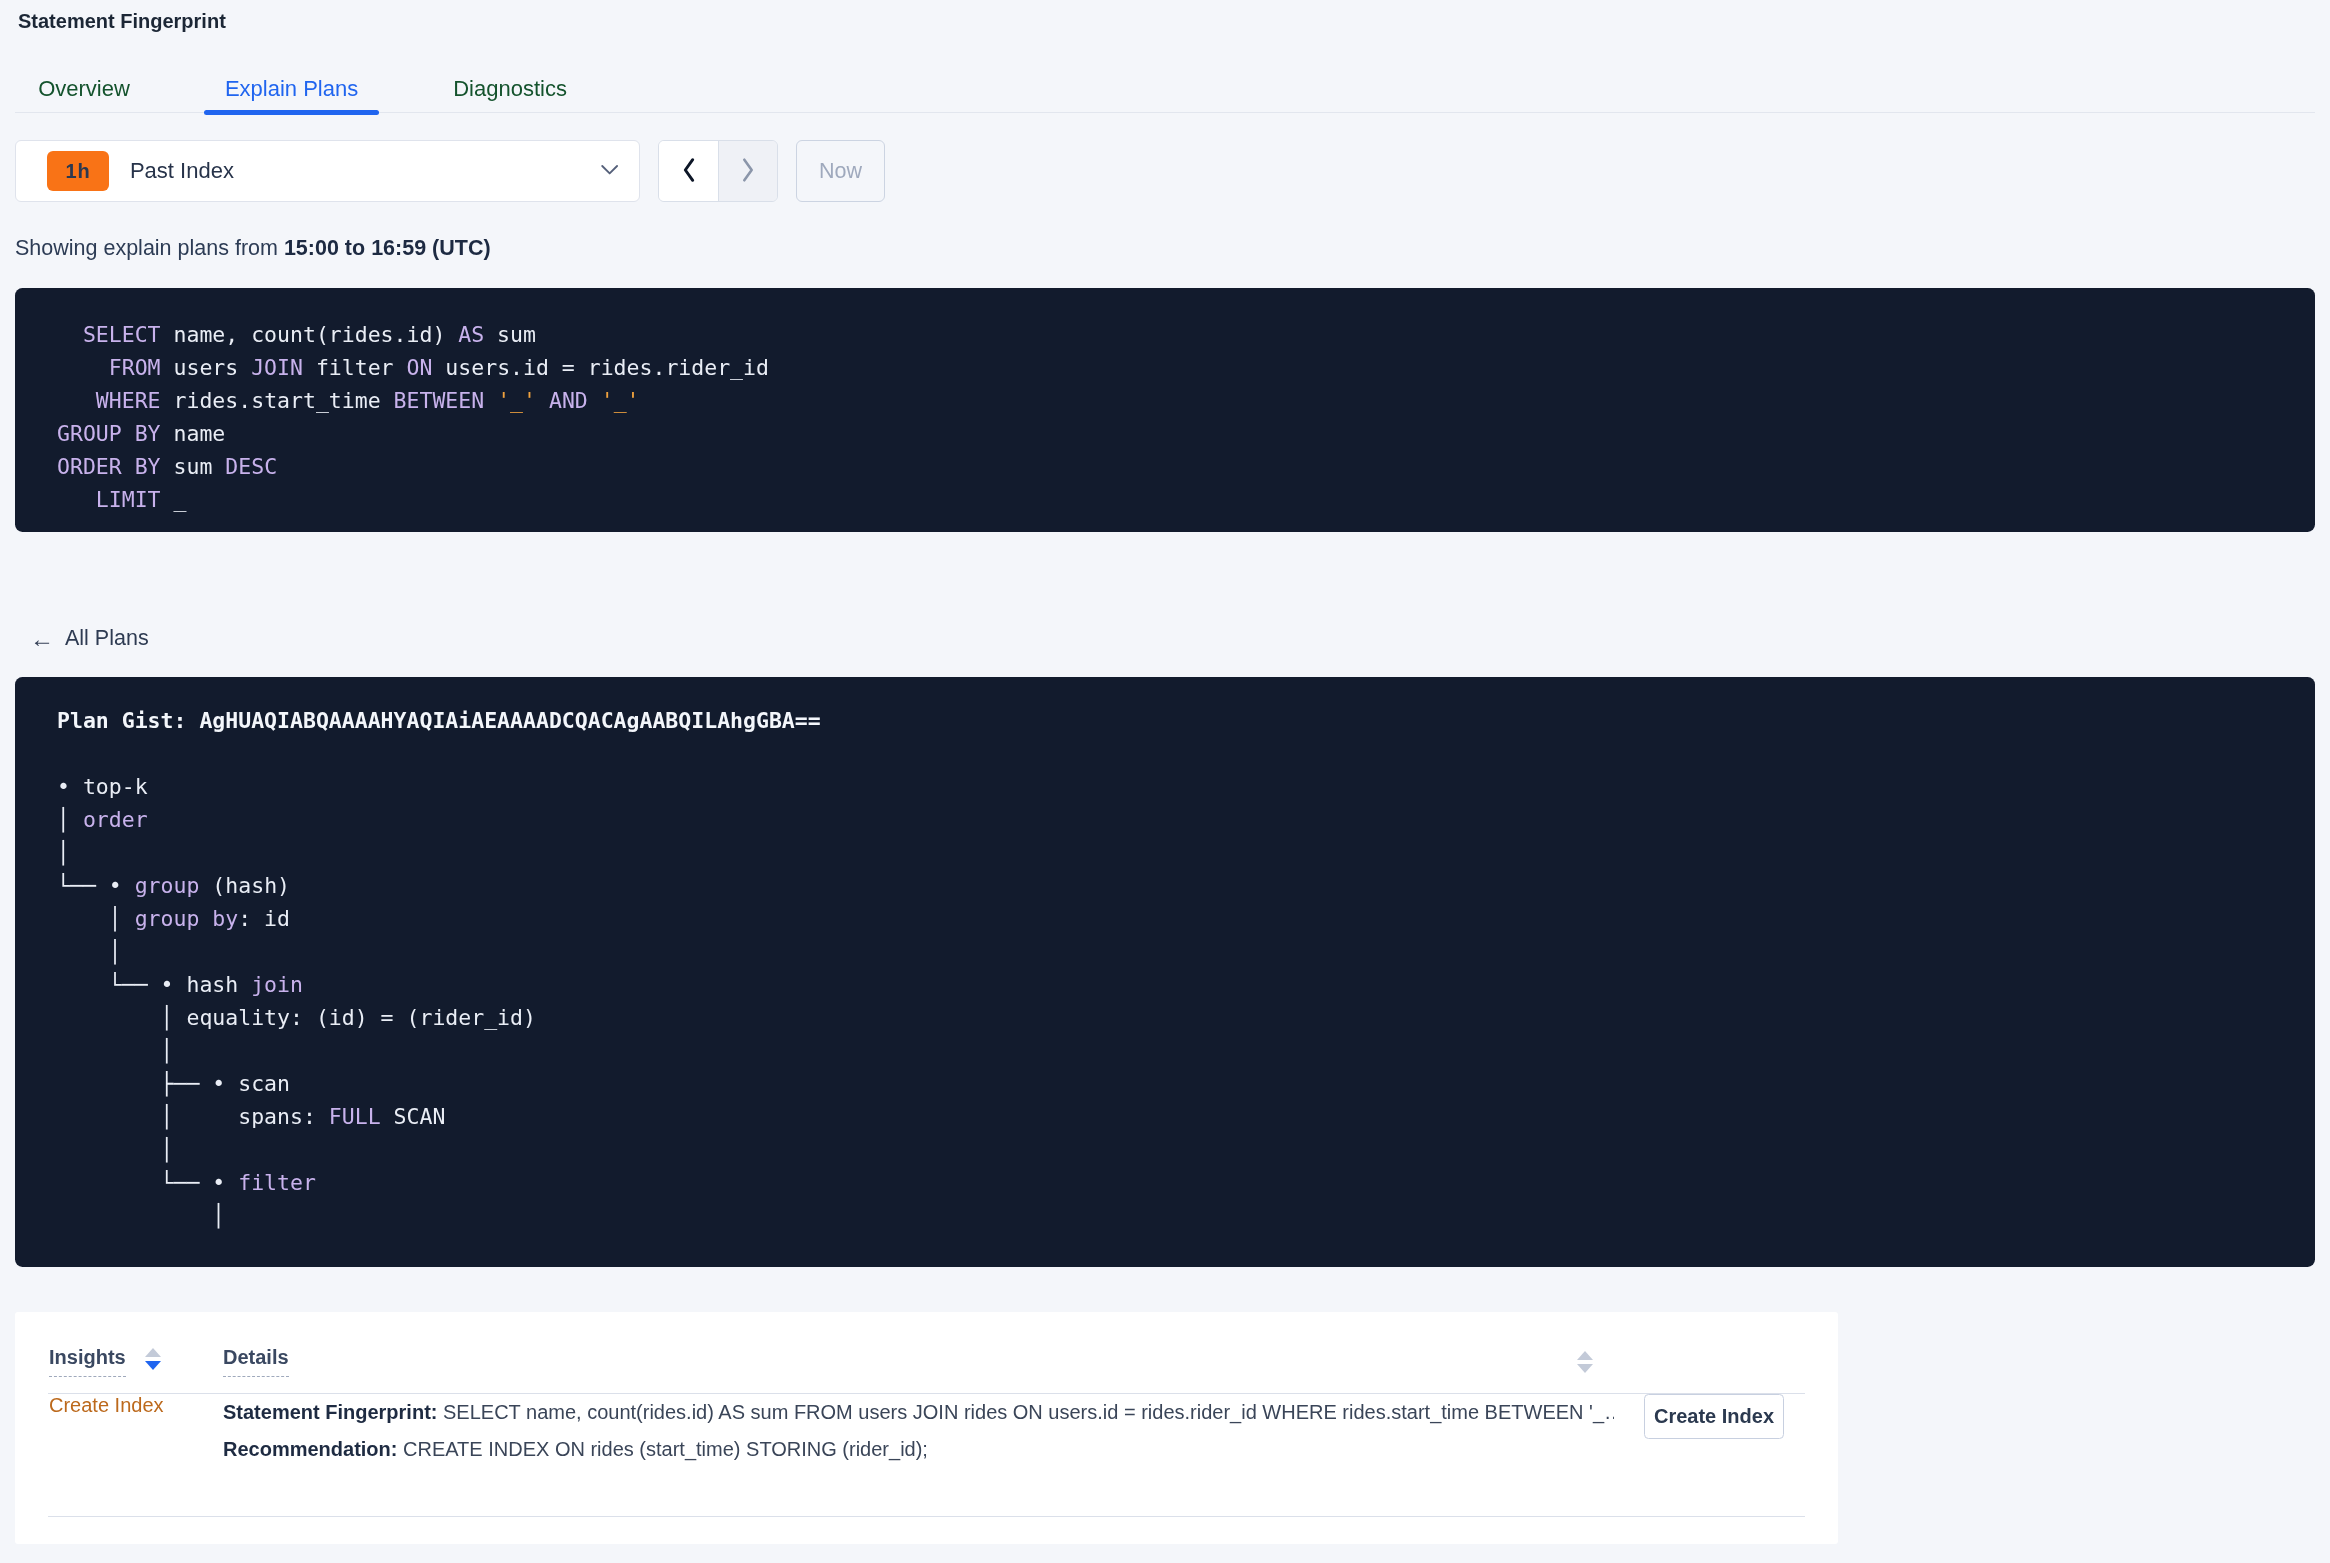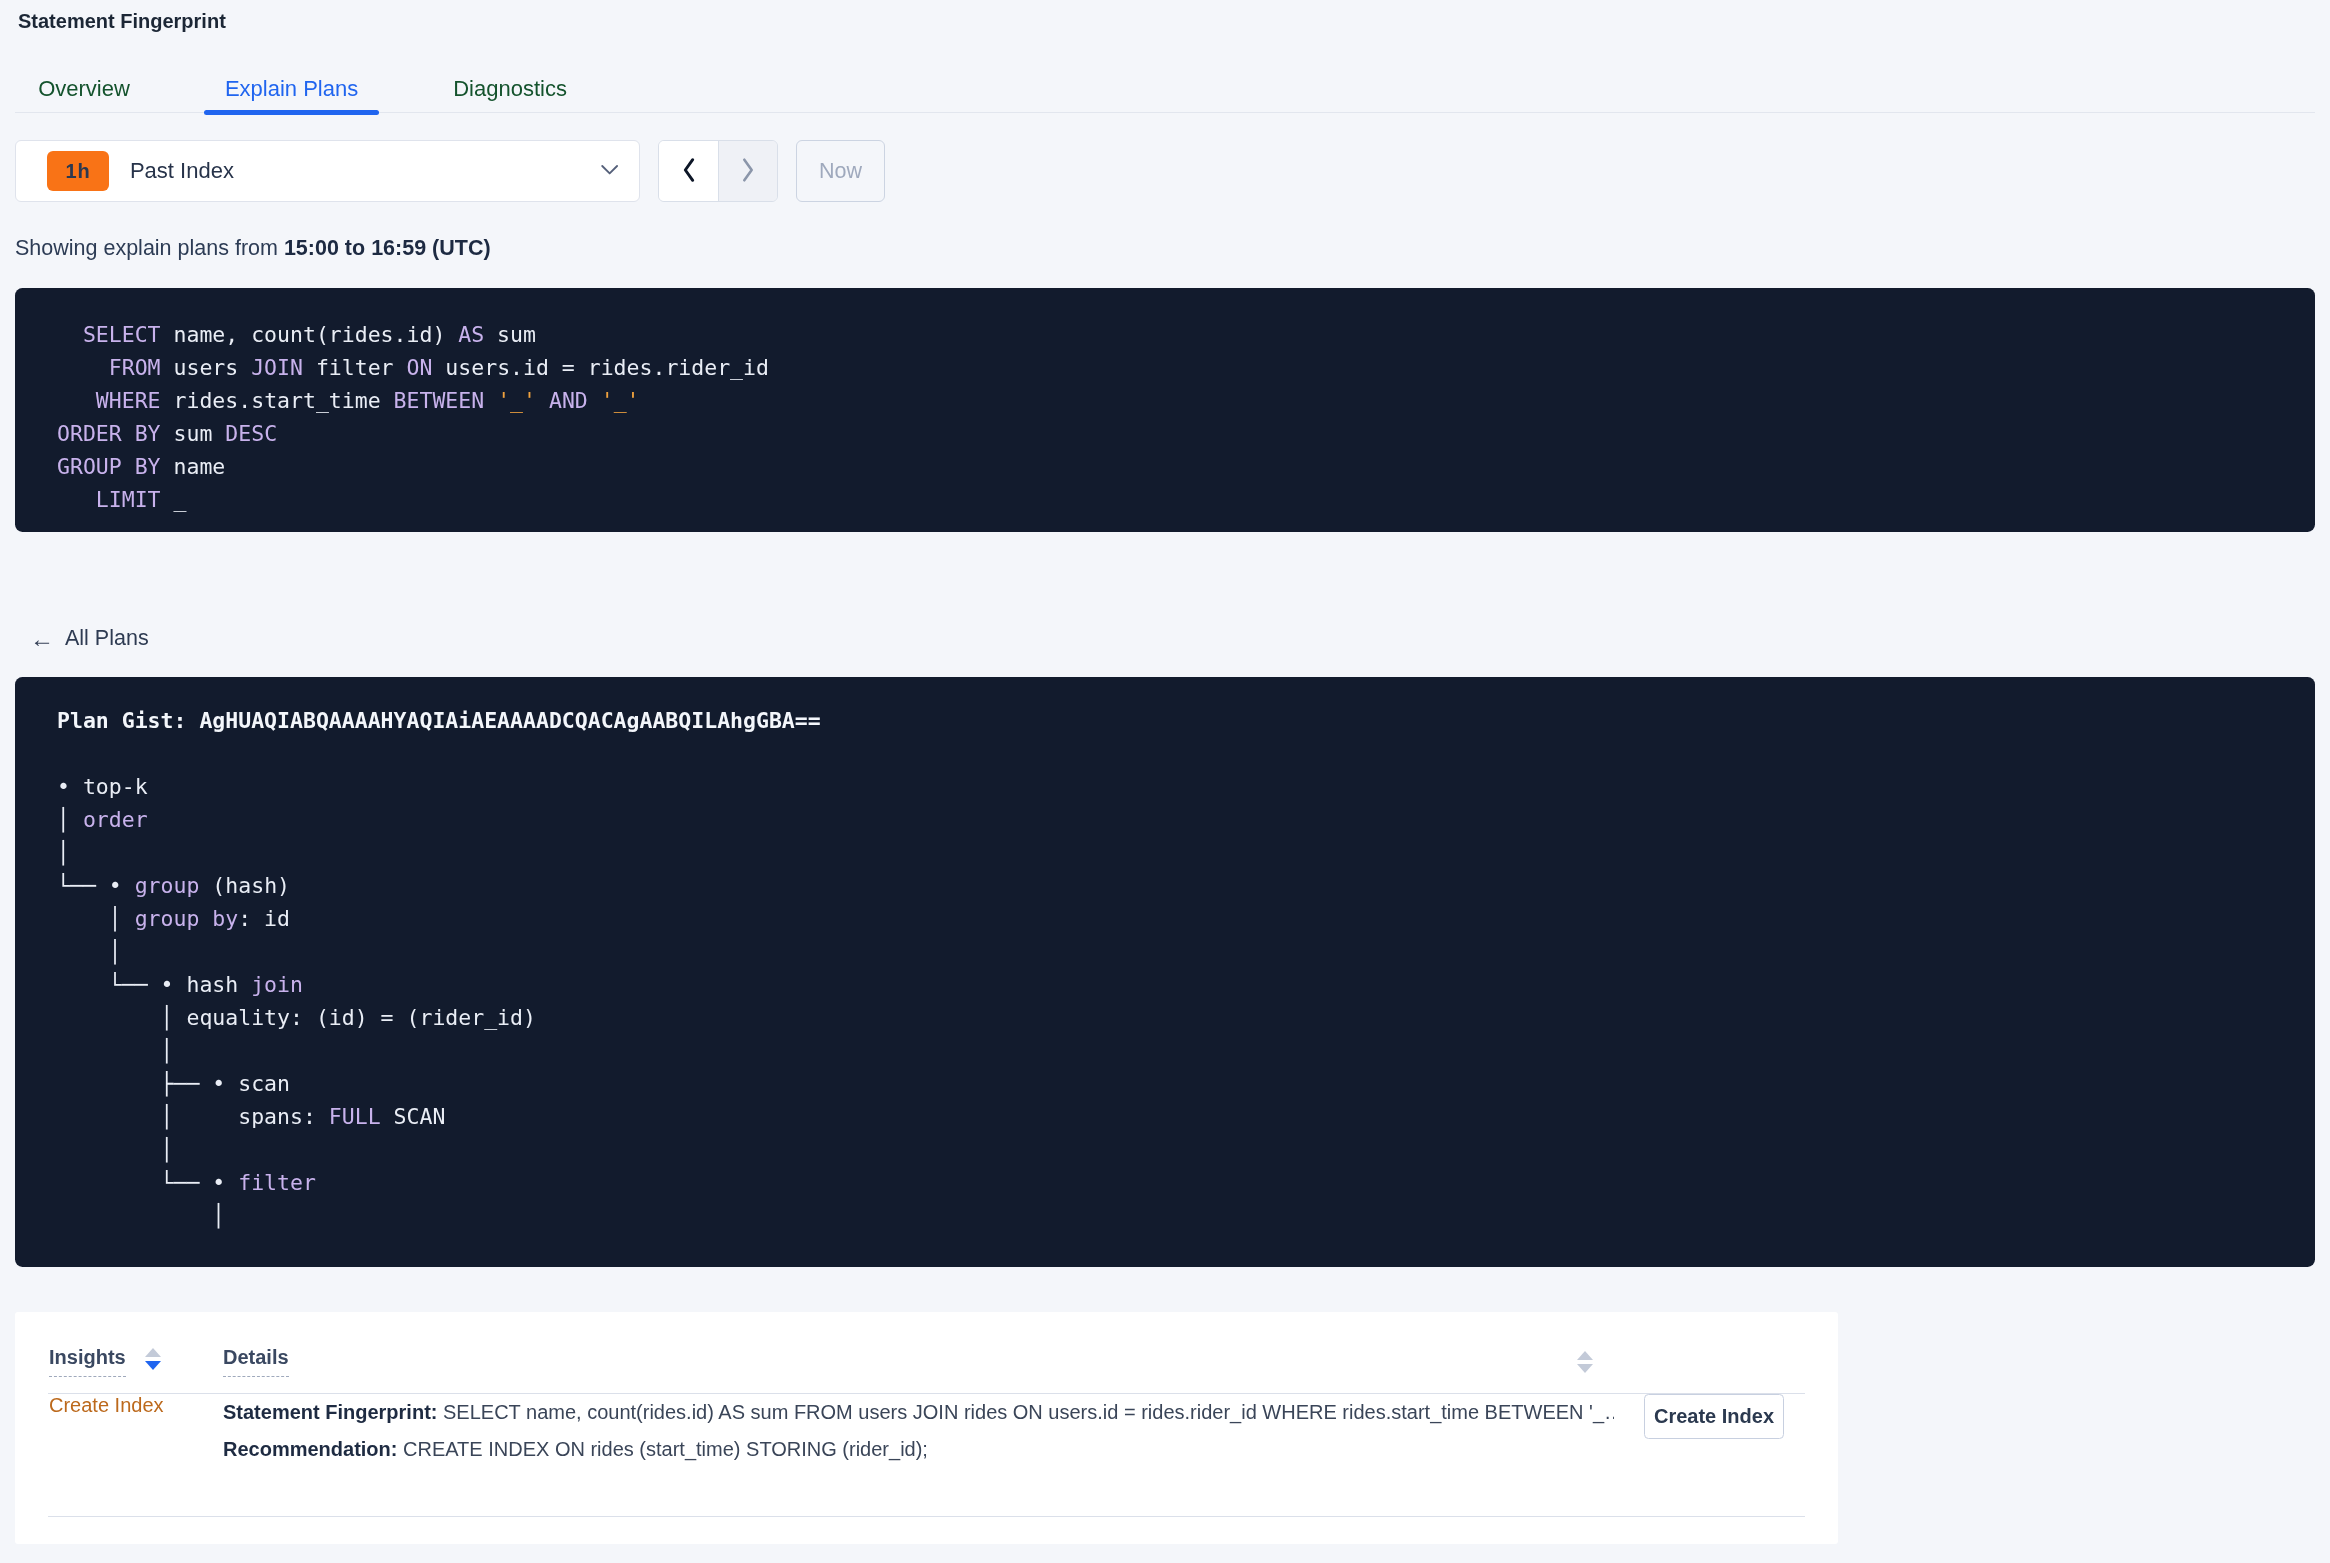--- a/index.html
+++ b/index.html
@@ -163,8 +163,8 @@
       <div class="code-line"><span>  </span><span class="c-kw">SELECT</span><span> name, count(rides.id) </span><span class="c-kw">AS</span><span> sum</span></div>
       <div class="code-line"><span>    </span><span class="c-kw">FROM</span><span> users </span><span class="c-kw">JOIN</span><span> filter </span><span class="c-kw">ON</span><span> users.id = rides.rider_id</span></div>
       <div class="code-line"><span>   </span><span class="c-kw">WHERE</span><span> rides.start_time </span><span class="c-kw">BETWEEN</span><span> </span><span class="c-str">'_'</span><span> </span><span class="c-kw">AND</span><span> </span><span class="c-str">'_'</span></div>
+      <div class="code-line"><span class="c-kw">GROUP BY</span><span> name</span></div>
       <div class="code-line"><span class="c-kw">ORDER BY</span><span> sum </span><span class="c-kw">DESC</span></div>
-      <div class="code-line"><span class="c-kw">GROUP BY</span><span> name</span></div>
       <div class="code-line"><span>   </span><span class="c-kw">LIMIT</span><span> _</span></div>
     </div>
 

